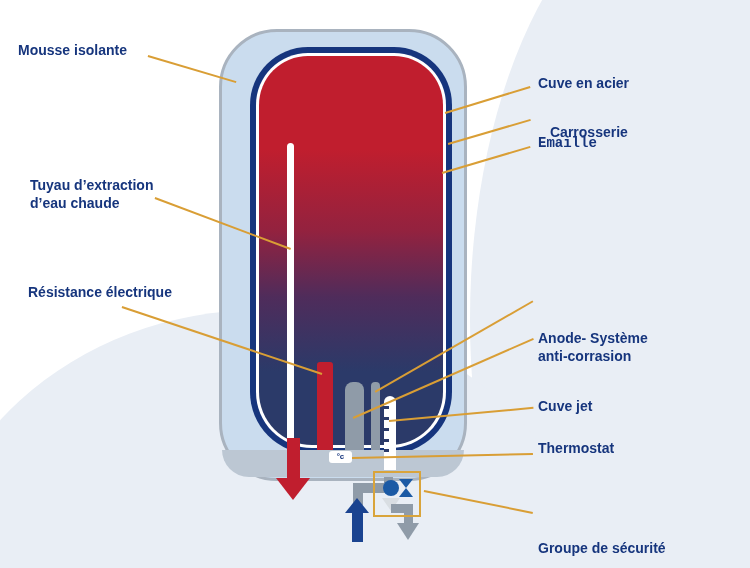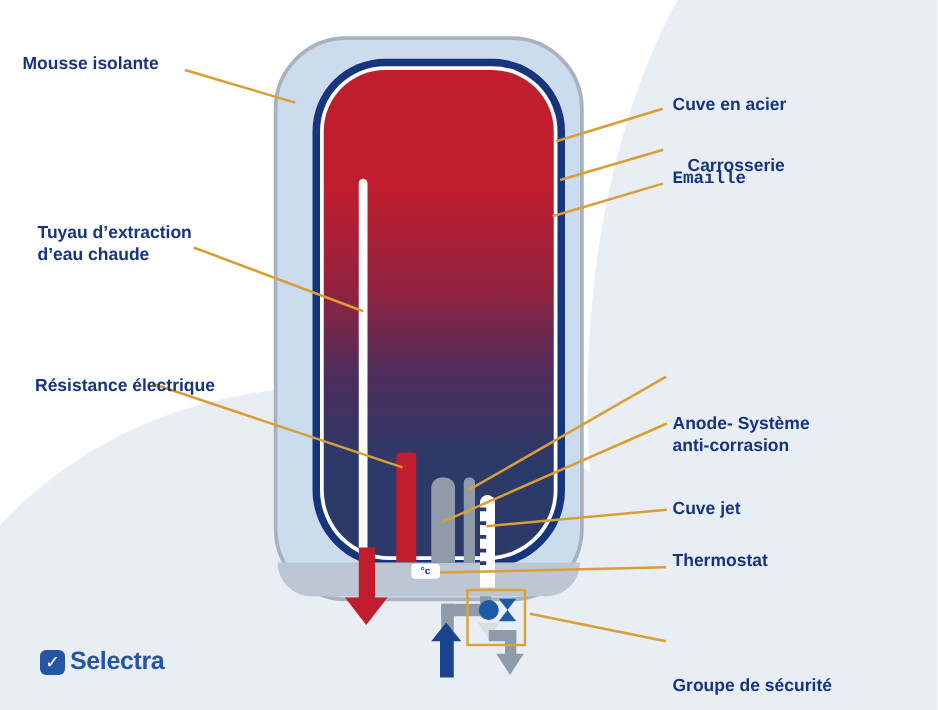--- a/index.html
+++ b/index.html
@@ -88,7 +88,7 @@
   .label{position:absolute;color:#16357D;font-weight:bold;font-size:14px;line-height:17.5px;white-space:nowrap;}
   .lb-mousse{left:18px;top:42px;}
   .lb-tuyau{left:30px;top:177px;}
-  .lb-resistance{left:28px;top:284px;margin-top:16px;}
+  .lb-resistance{left:28px;top:284px;}
   .lb-cuve{left:538px;top:75px;}
   .lb-carrosserie{left:538px;top:124px;margin-left:12px;}
   .lb-emaille{left:538px;top:135px;font-family:Liberation Mono, monospace;}

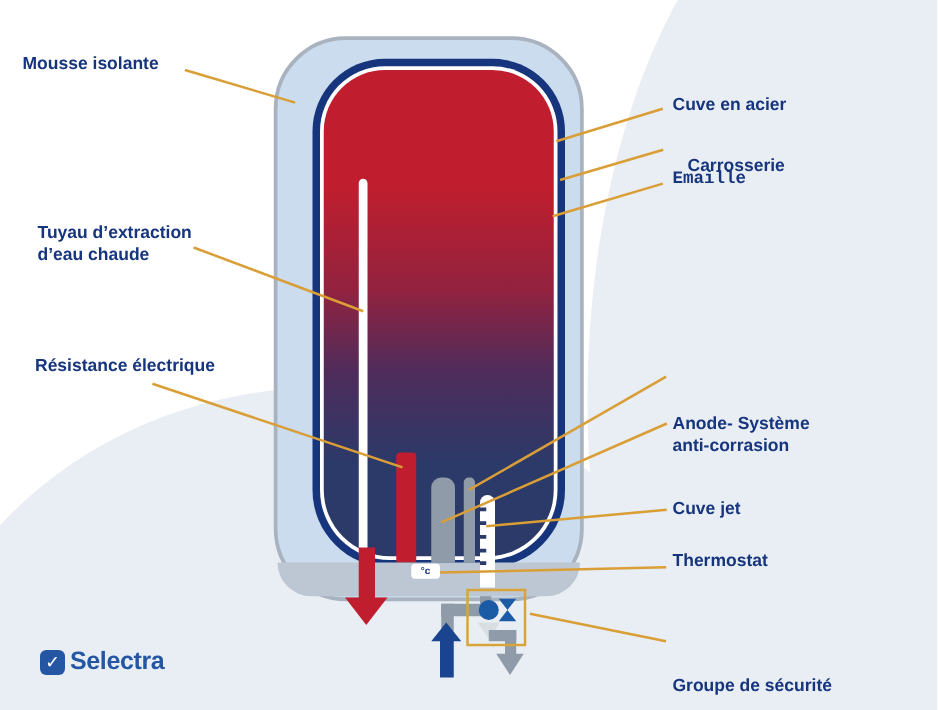--- a/index.html
+++ b/index.html
@@ -187,10 +187,6 @@
   <div class="label lb-thermostat">Thermostat</div>
   <div class="label lb-groupe">Groupe de sécurité</div>
 
-  <div class="logo">
-    <span class="logo-check"></span>
-    <span class="logo-text">Selectra</span>
-  </div>
 
 </div>
 

